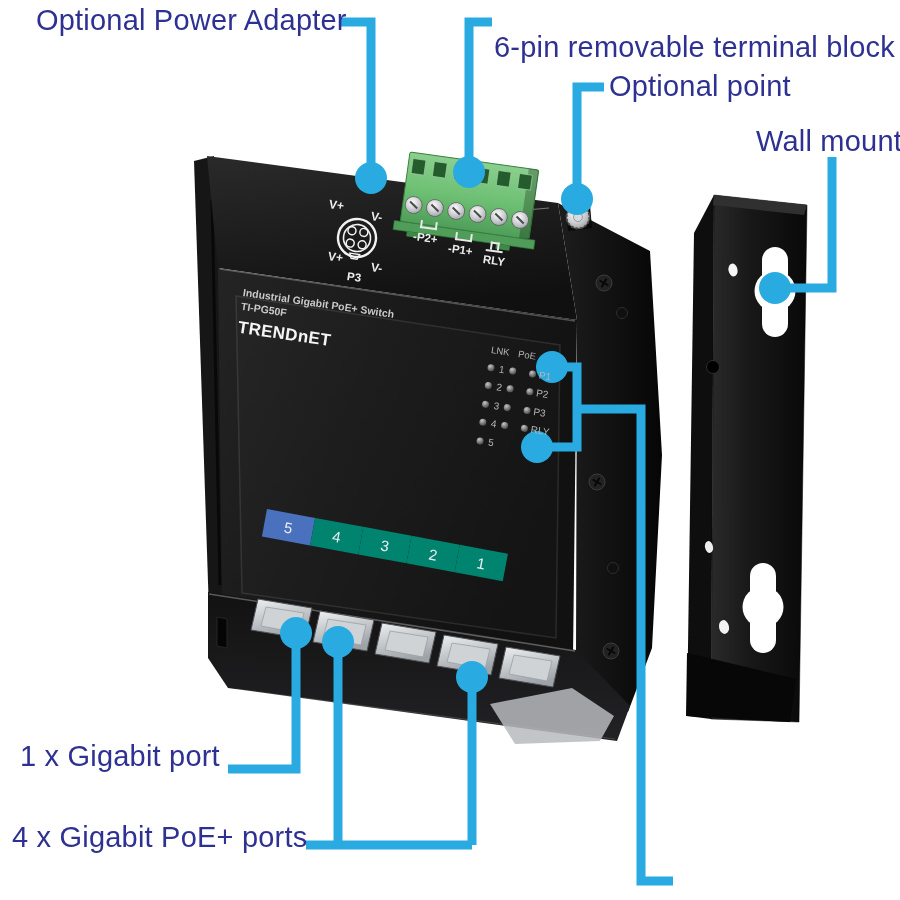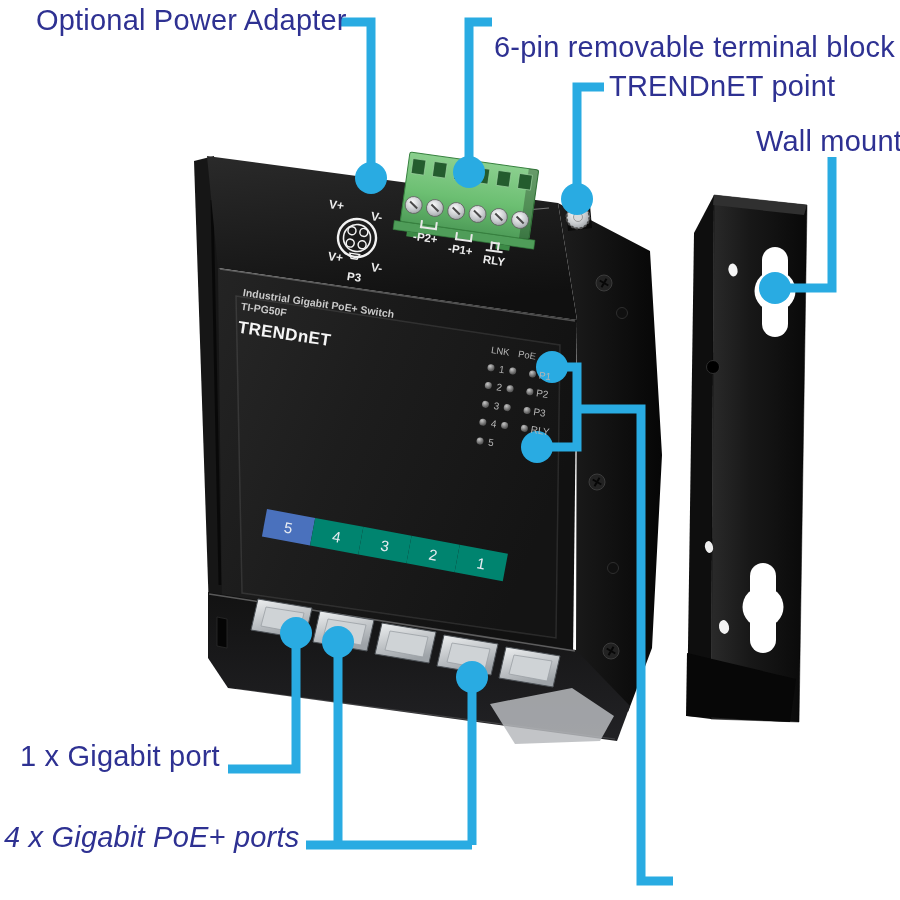--- a/index.html
+++ b/index.html
@@ -254,7 +254,7 @@
 
   <div class="callout-label" style="left:36px;top:4px;">Optional Power Adapter</div>
   <div class="callout-label" style="left:494px;top:3px;margin-top:28px;">6-pin removable terminal block</div>
-  <div class="callout-label" style="left:609px;top:70px;">TRENDnET point</div>
+  <div class="callout-label" style="left:609px;top:70px;">Optional point</div>
   <div class="callout-label" style="left:756px;top:125px;">Wall mount</div>
   <div class="callout-label" style="left:20px;top:740px;">1 x Gigabit port</div>
   <div class="callout-label" style="left:4px;top:821px;font-style:italic;">4 x Gigabit PoE+ ports</div>

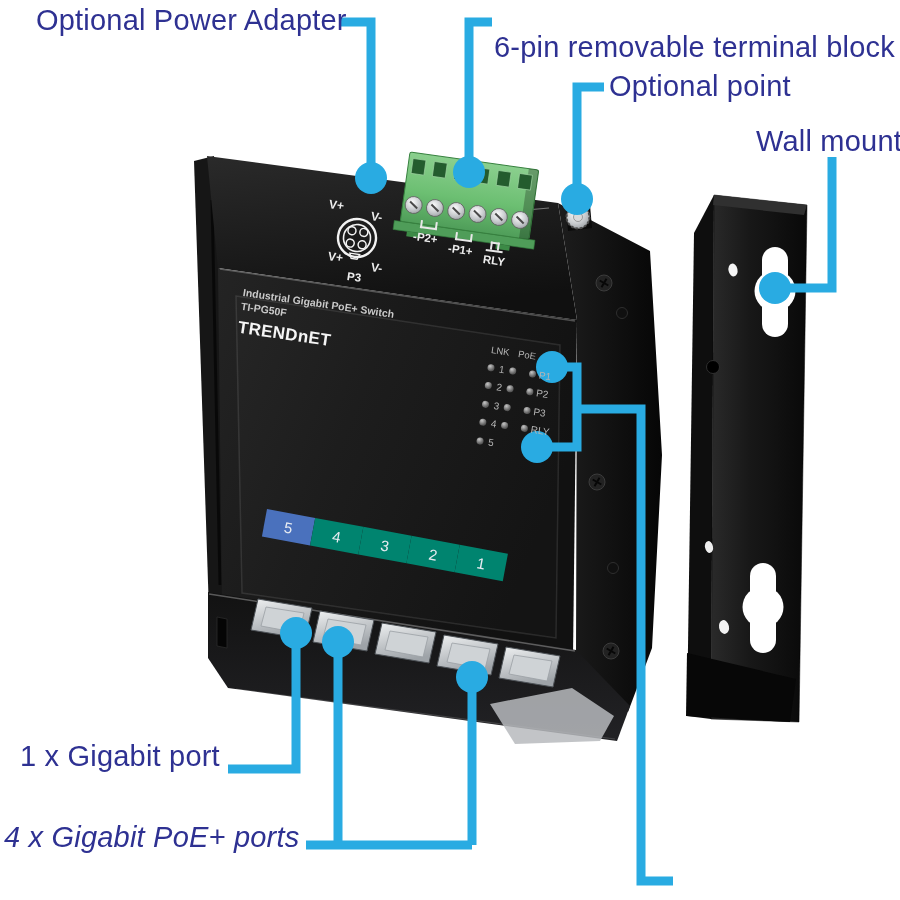--- a/index.html
+++ b/index.html
@@ -257,7 +257,7 @@
   <div class="callout-label" style="left:609px;top:70px;">Optional point</div>
   <div class="callout-label" style="left:756px;top:125px;">Wall mount</div>
   <div class="callout-label" style="left:20px;top:740px;">1 x Gigabit port</div>
-  <div class="callout-label" style="left:4px;top:821px;font-style:italic;">4 x Gigabit PoE+ ports</div>
+  <div class="callout-label" style="left:12px;top:821px;">4 x Gigabit PoE+ ports</div>
 
   <div class="dev-text vlabel" style="left:330px;top:197px;">V+</div>
   <div class="dev-text vlabel" style="left:372px;top:209px;">V-</div>

